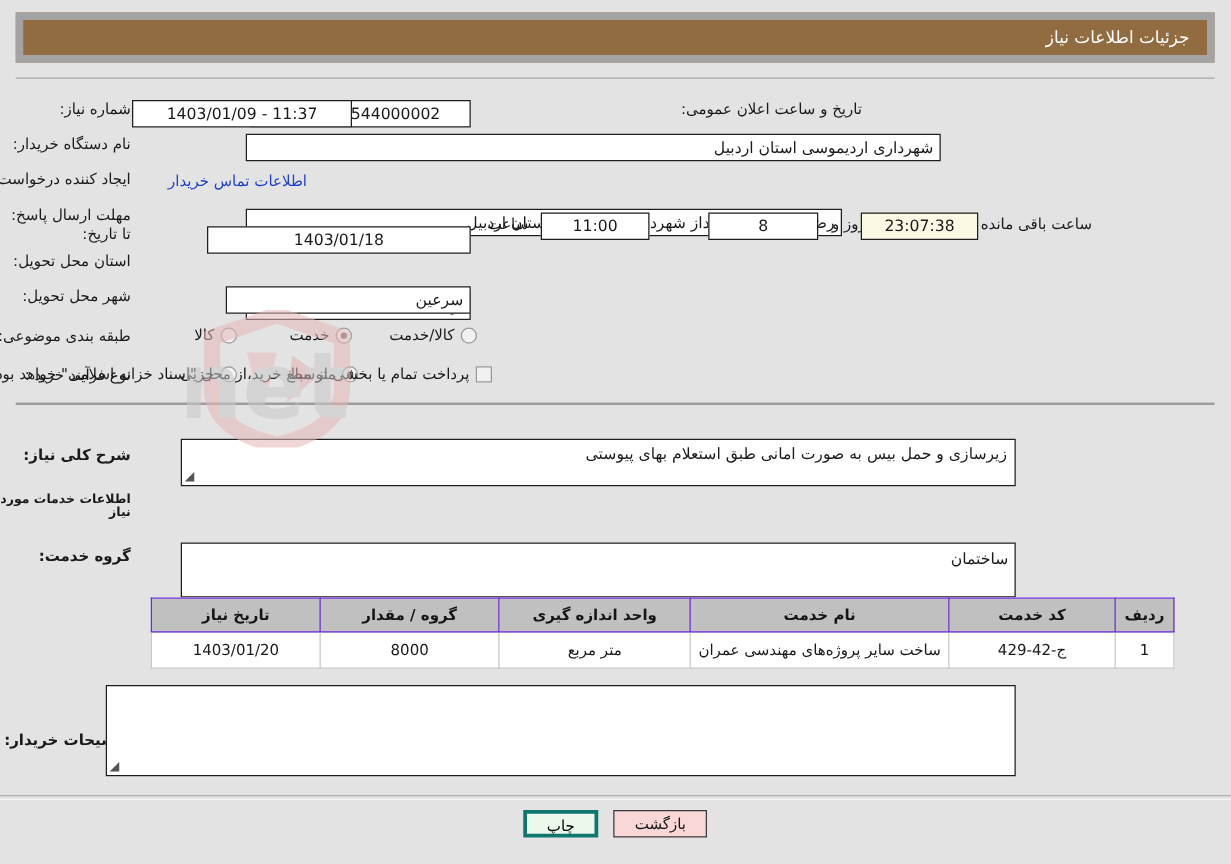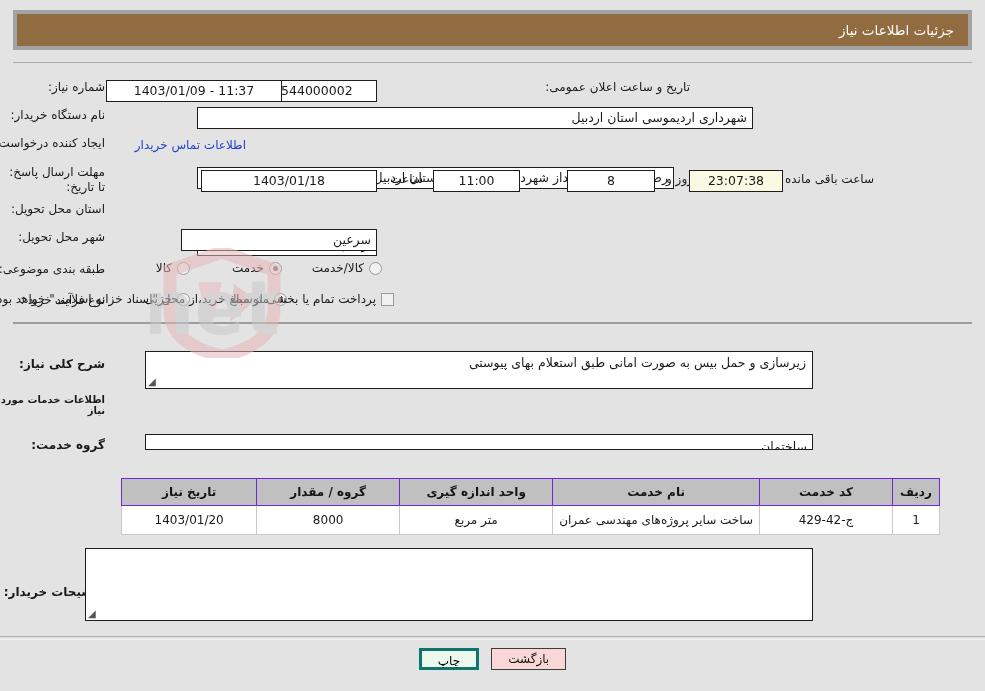--- a/index.html
+++ b/index.html
@@ -30,7 +30,7 @@
     left: 13px;
     height: 40px;
     background: #916c41;
-    border: 4px solid #a3a3a3;
+    border: 6px solid #a3a3a3;
     box-sizing: border-box;
     display: flex;
     align-items: center;

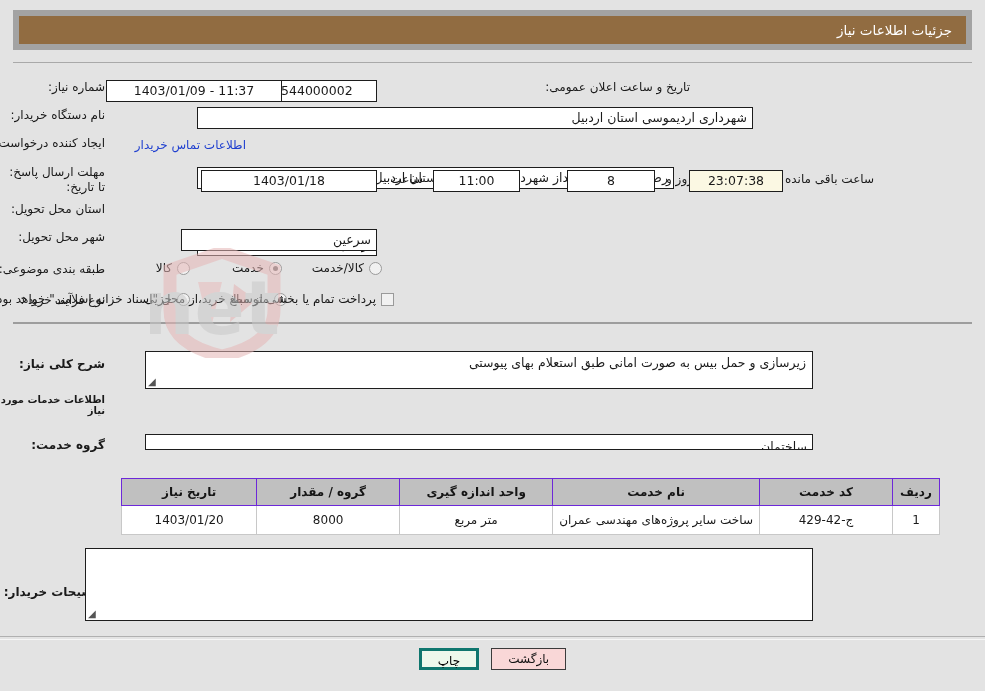--- a/index.html
+++ b/index.html
@@ -264,7 +264,7 @@
   <div class="row" style="top:165px; right:880px; width:100px; display:block; line-height:15px; white-space:normal; text-align:right;">
     <span class="lbl">مهلت ارسال پاسخ: تا تاریخ:</span>
   </div>
-  <div class="box center" style="position:absolute; top:170px; right:608px; width:176px;">1403/01/18</div>
+  <div class="box center" style="position:absolute; top:181px; right:608px; width:211px;">1403/01/18</div>
   <div class="row" style="top:172px; right:562px;">
     <span class="lbl">ساعت</span>
   </div>

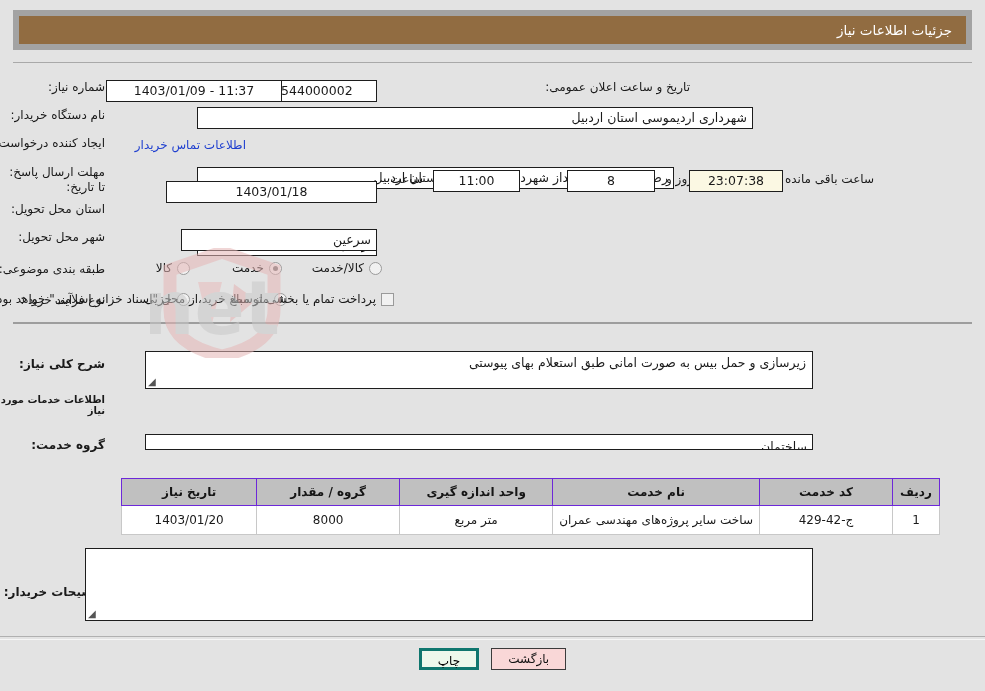--- a/index.html
+++ b/index.html
@@ -344,7 +344,7 @@
   <div class="row" style="top:438px; right:880px;">
     <span class="lbl lbl-bold">گروه خدمت:</span>
   </div>
-  <div class="box right" style="position:absolute; top:434px; right:172px; left:145px; height:16px; line-height:24px;">ساختمان</div>
+  <div class="box right" style="position:absolute; top:434px; right:172px; left:145px; height:44px; line-height:24px;">ساختمان</div>
 
   <table class="tbl">
     <thead>

